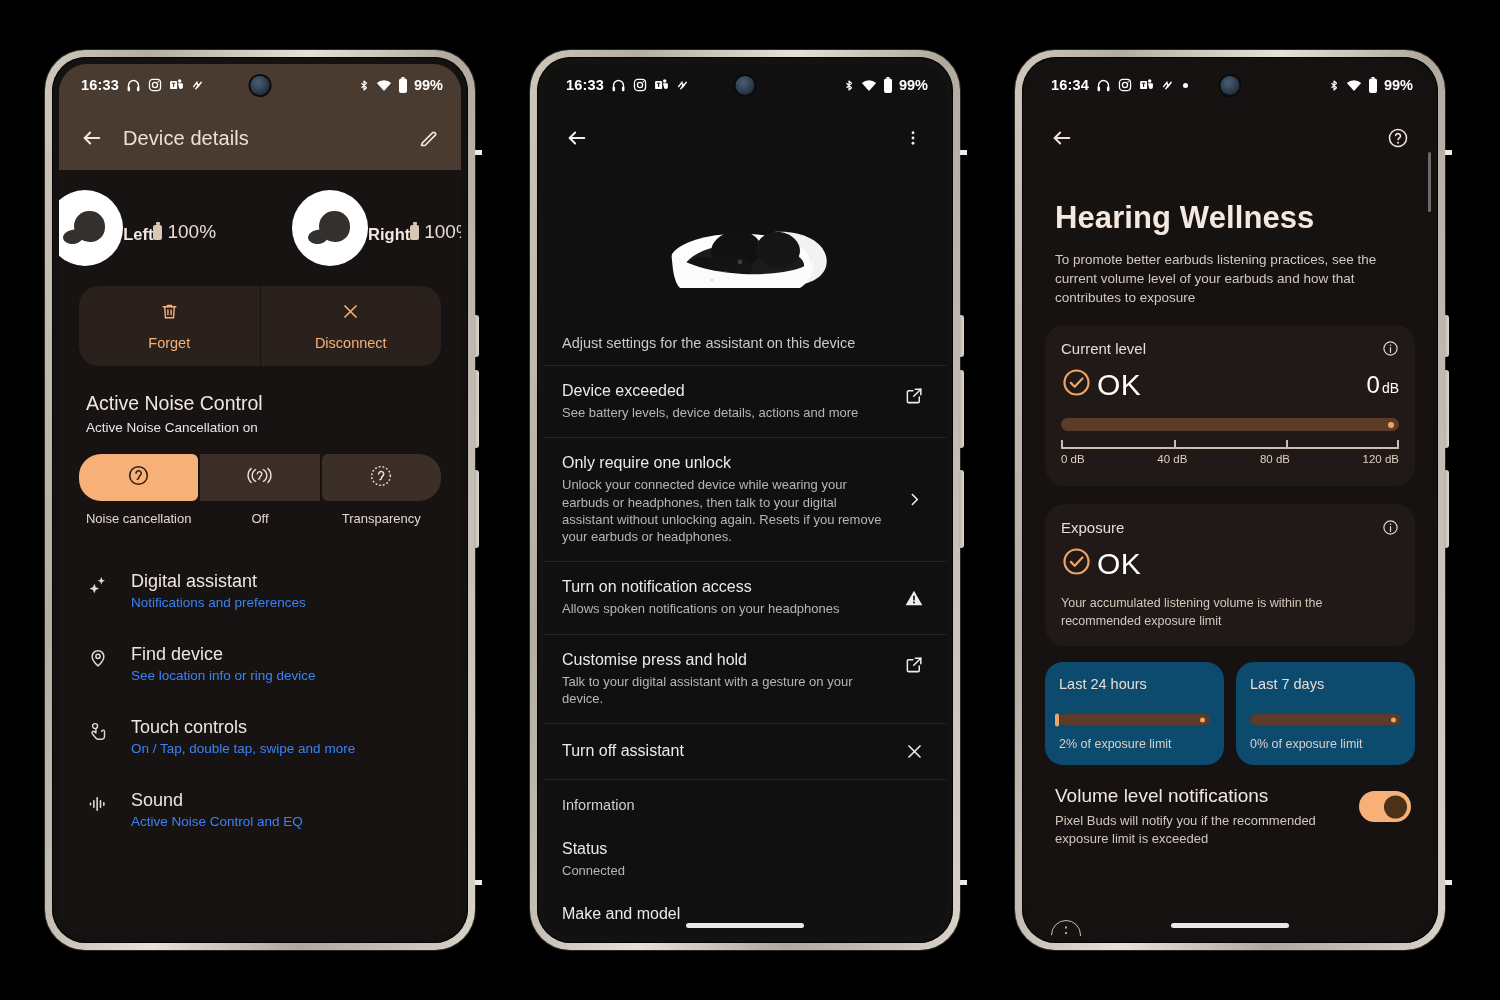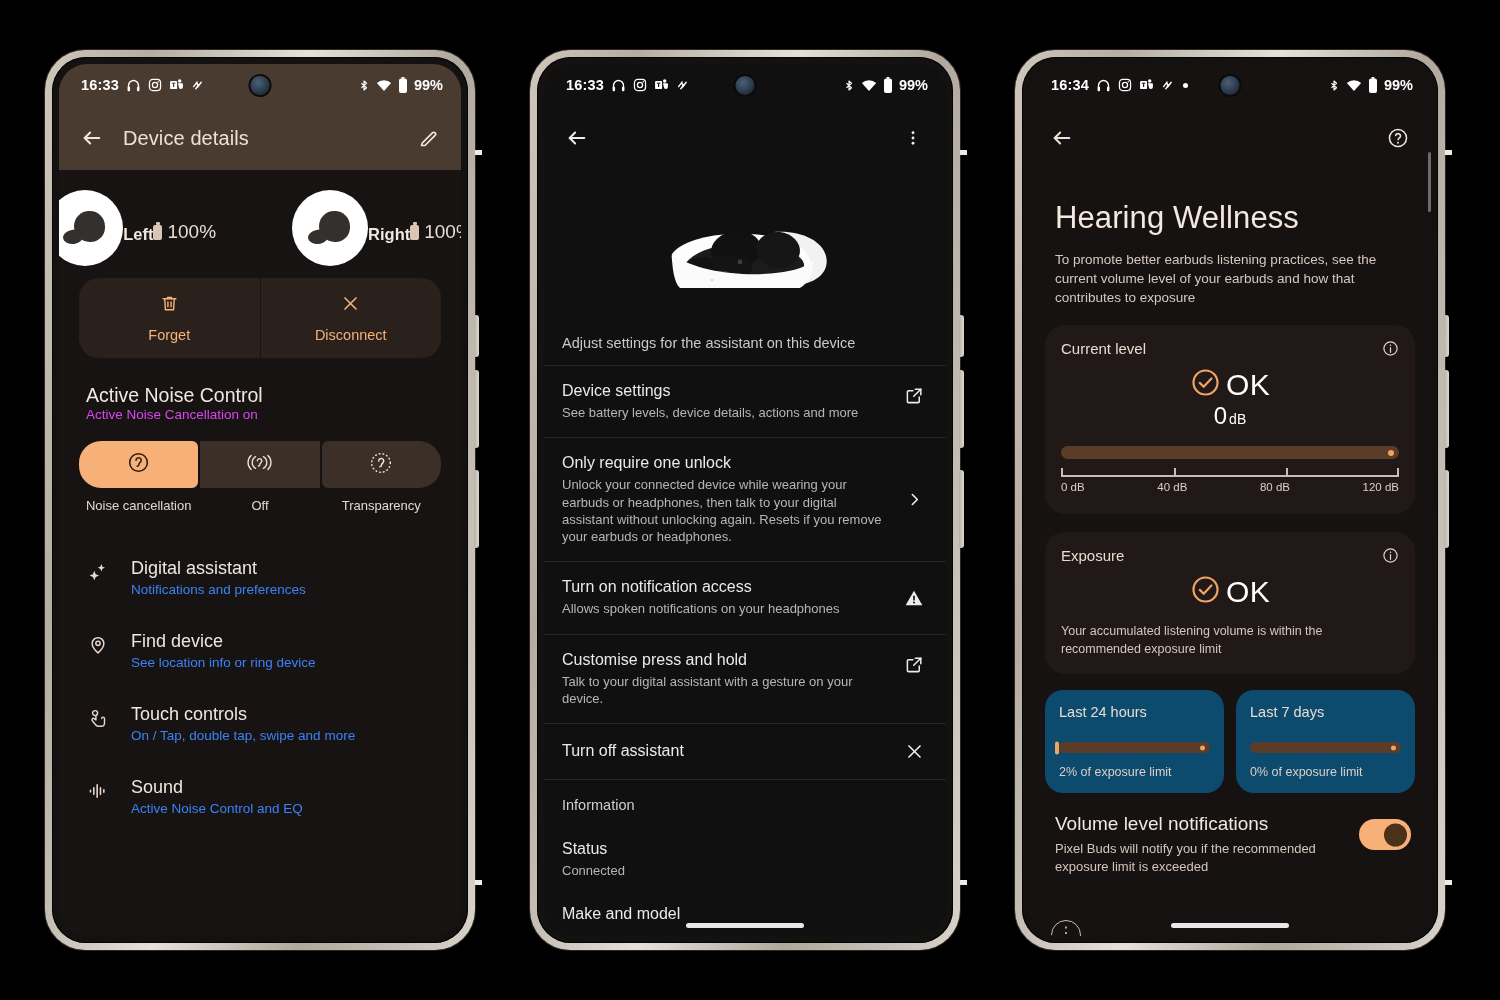--- a/index.html
+++ b/index.html
@@ -186,7 +186,7 @@
 
   
   #screen3 { background: #151211; color: #efe3db; }
-  .hw-title { font-size: 31px; color: #f6e8df; padding: 30px 26px 0; font-weight: normal; letter-spacing: .1px; }
+  .hw-title { font-size: 31px; color: #f6e8df; padding: 30px 26px 0; font-weight: bold; letter-spacing: .1px; }
   .hw-desc { font-size: 13.5px; color: #d6c8bf; padding: 14px 30px 0 26px; line-height: 1.42; }
 
   .card {

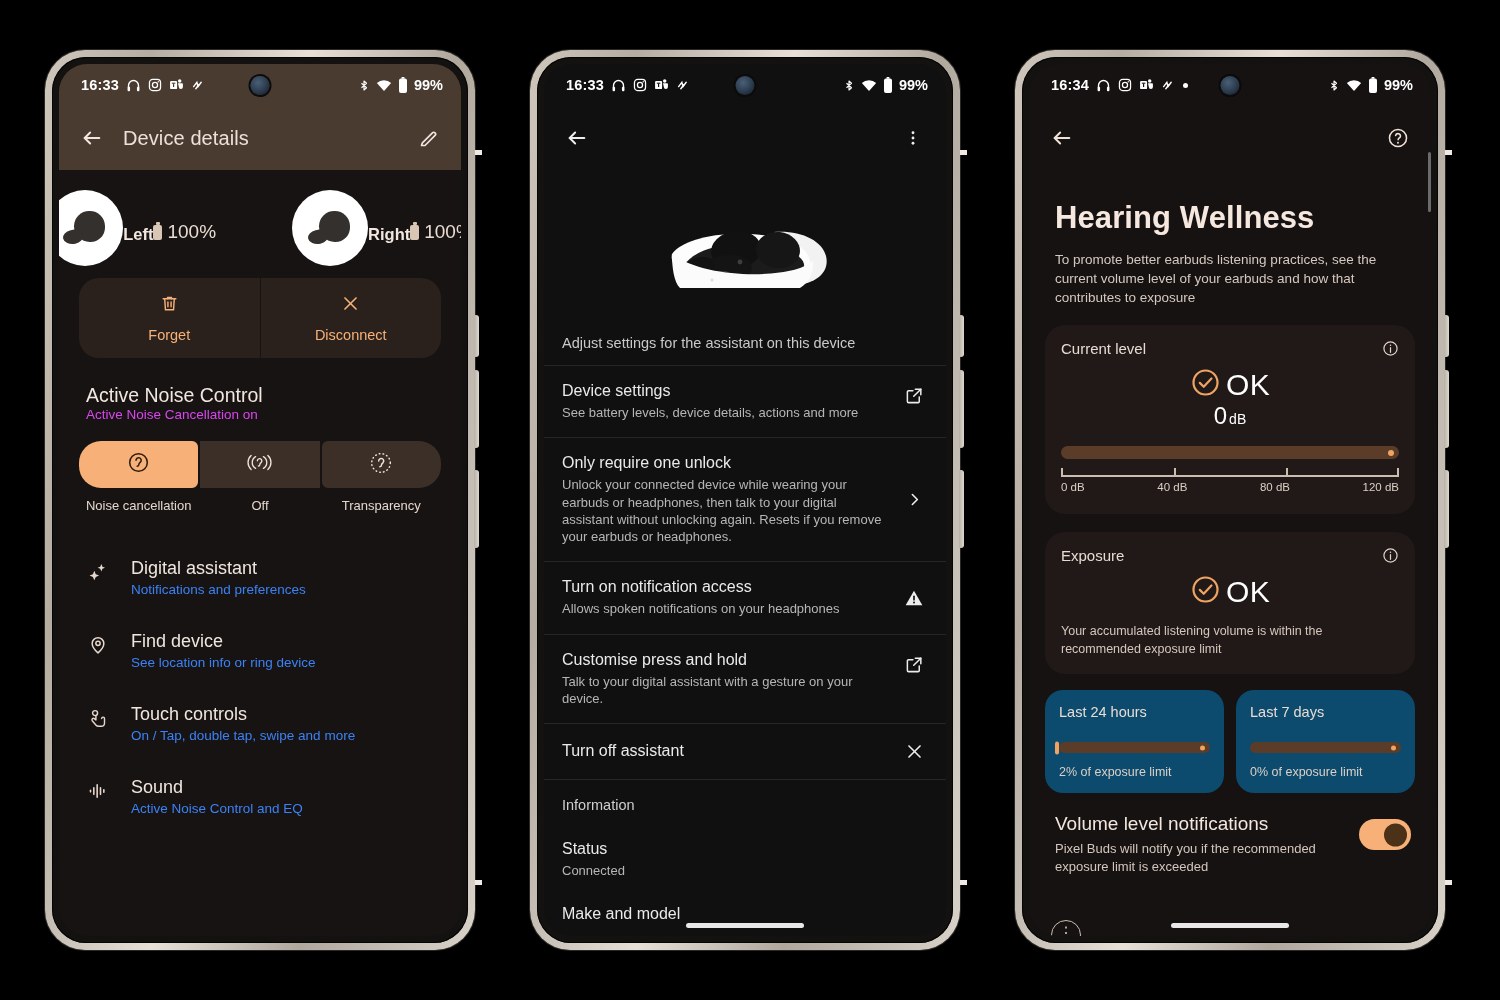--- a/index.html
+++ b/index.html
@@ -121,7 +121,7 @@
   .batt-ic::before { content:""; position:absolute; top:-3px; left:2.5px; width:4px; height:3px; background:#d9c6b5; border-radius:1px; }
 
   .action-row {
-    margin: 12px 20px 0;
+    margin: 20px 20px 0;
     display: flex;
     background: #2b211c;
     border-radius: 20px;

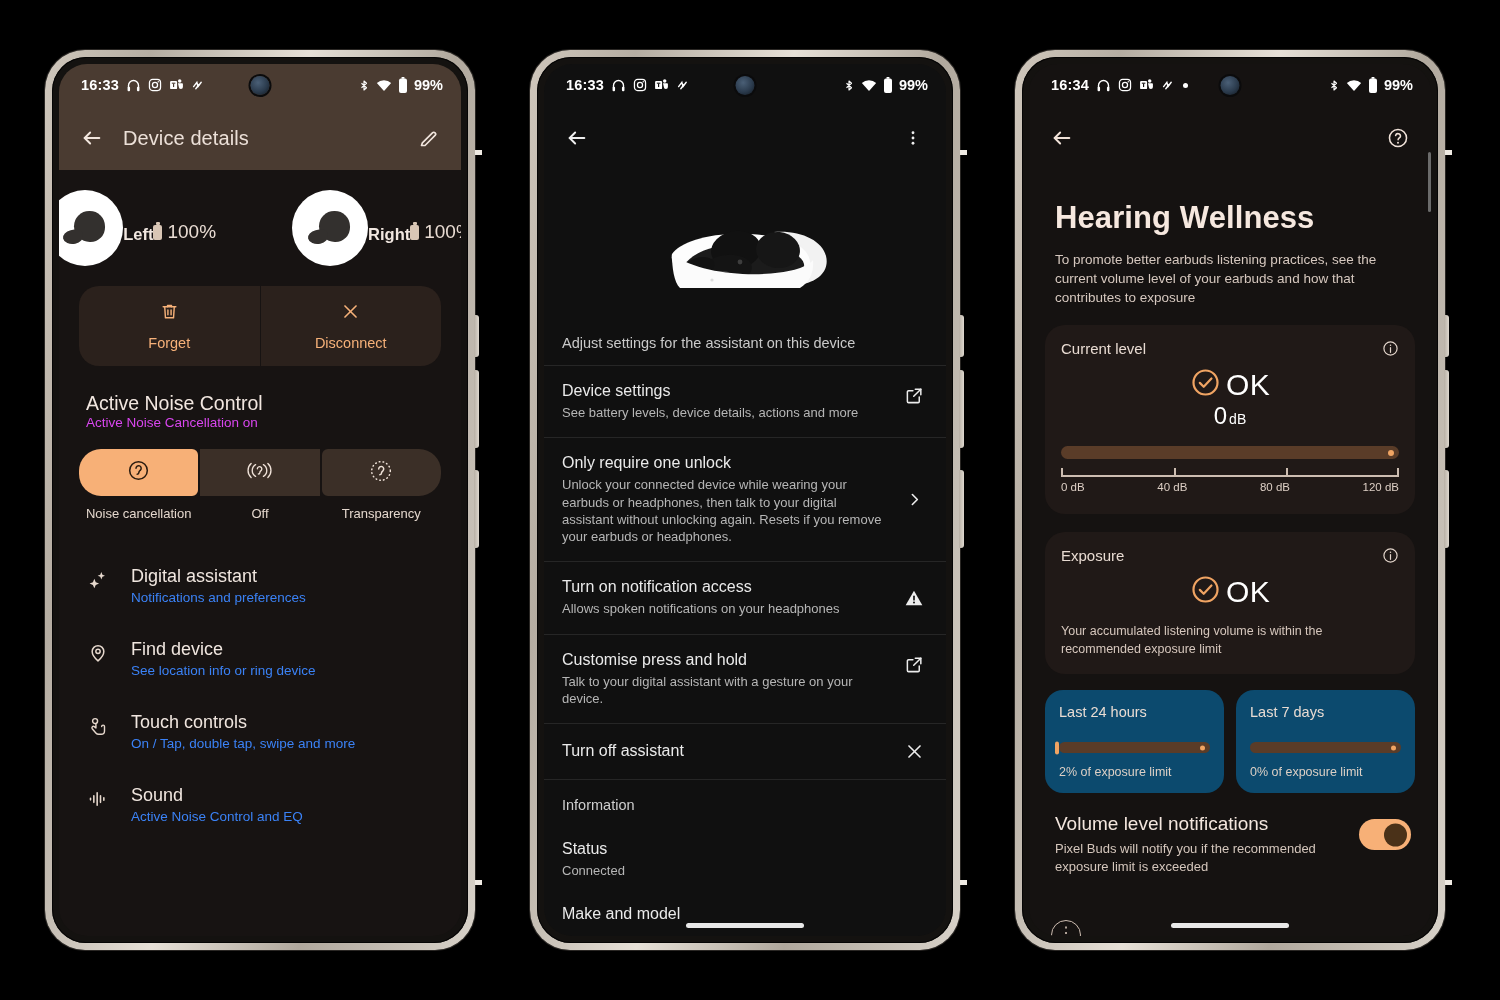--- a/index.html
+++ b/index.html
@@ -612,7 +612,7 @@
         <div class="divider"></div>
         <div class="row2">
           <div class="rtxt">
-            <div class="rtitle">Device settings</div>
+            <div class="rtitle">Device exceeded</div>
             <div class="rsub">See battery levels, device details, actions and more</div>
           </div>
           <div class="rtrail">

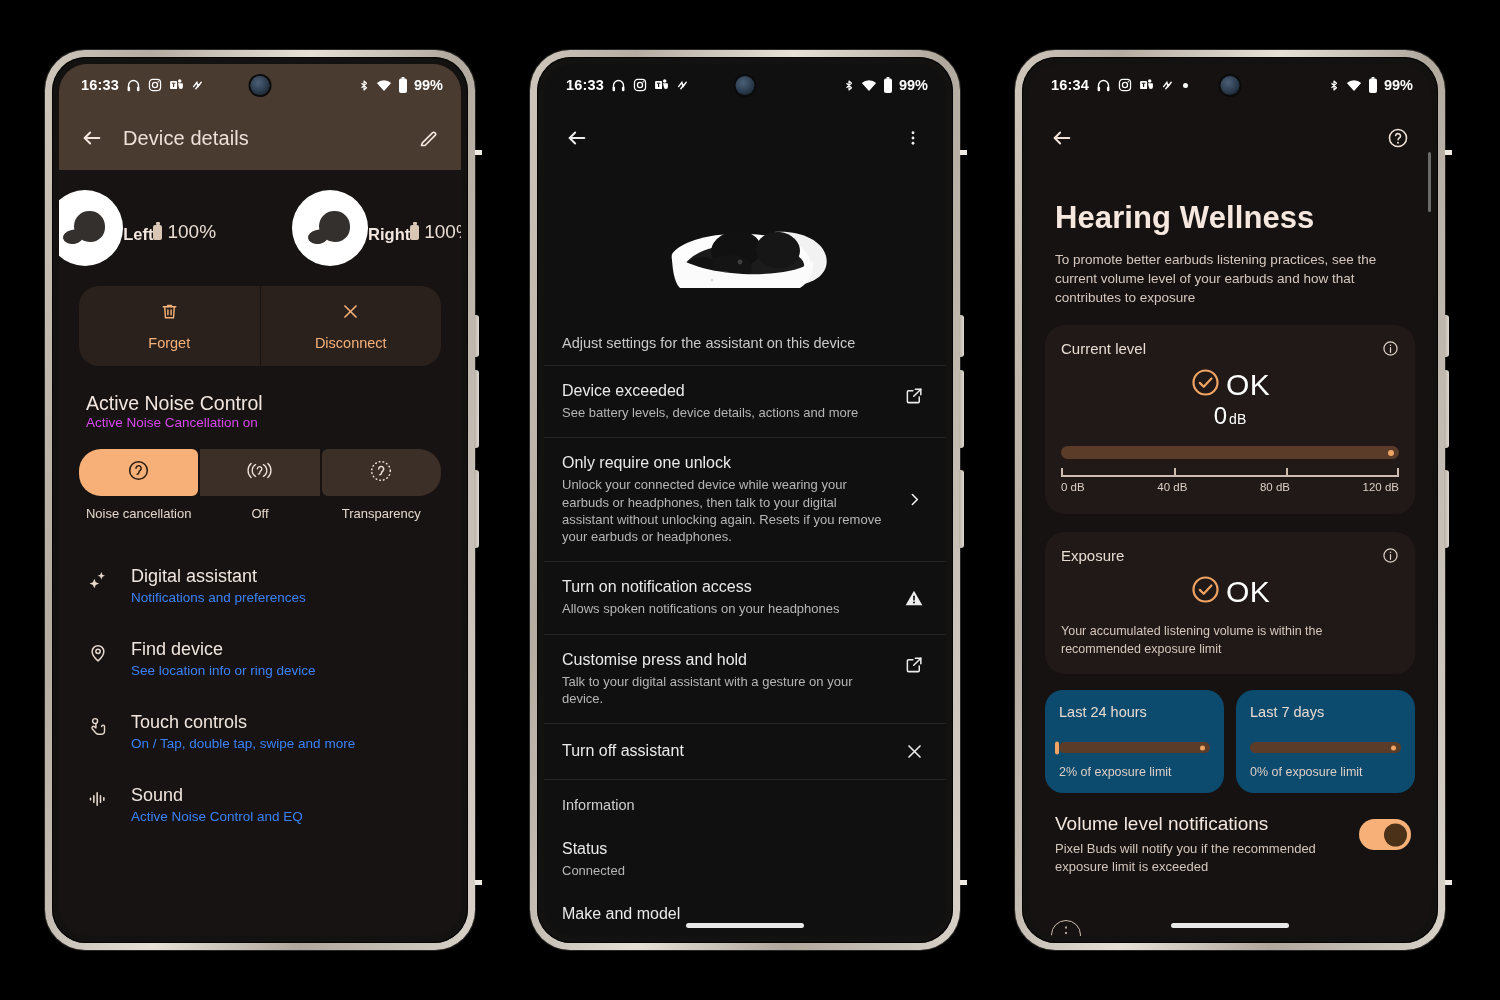--- a/index.html
+++ b/index.html
@@ -197,7 +197,7 @@
   }
   .card-head { display: flex; justify-content: space-between; }
   .card-head .ch-title { font-size: 15px; color: #e8dbd2; }
-  .ok-row { display: flex; align-items: center; justify-content: space-between; margin-top: 6px; flex-direction: column; }
+  .ok-row { display: flex; align-items: center; justify-content: space-between; margin-top: 6px; }
   .ok-left { display: flex; align-items: center; gap: 5px; }
   .ok-text { font-size: 30px; color: #fff; letter-spacing: .3px; }
   .db-val { font-size: 24px; color: #fff; }

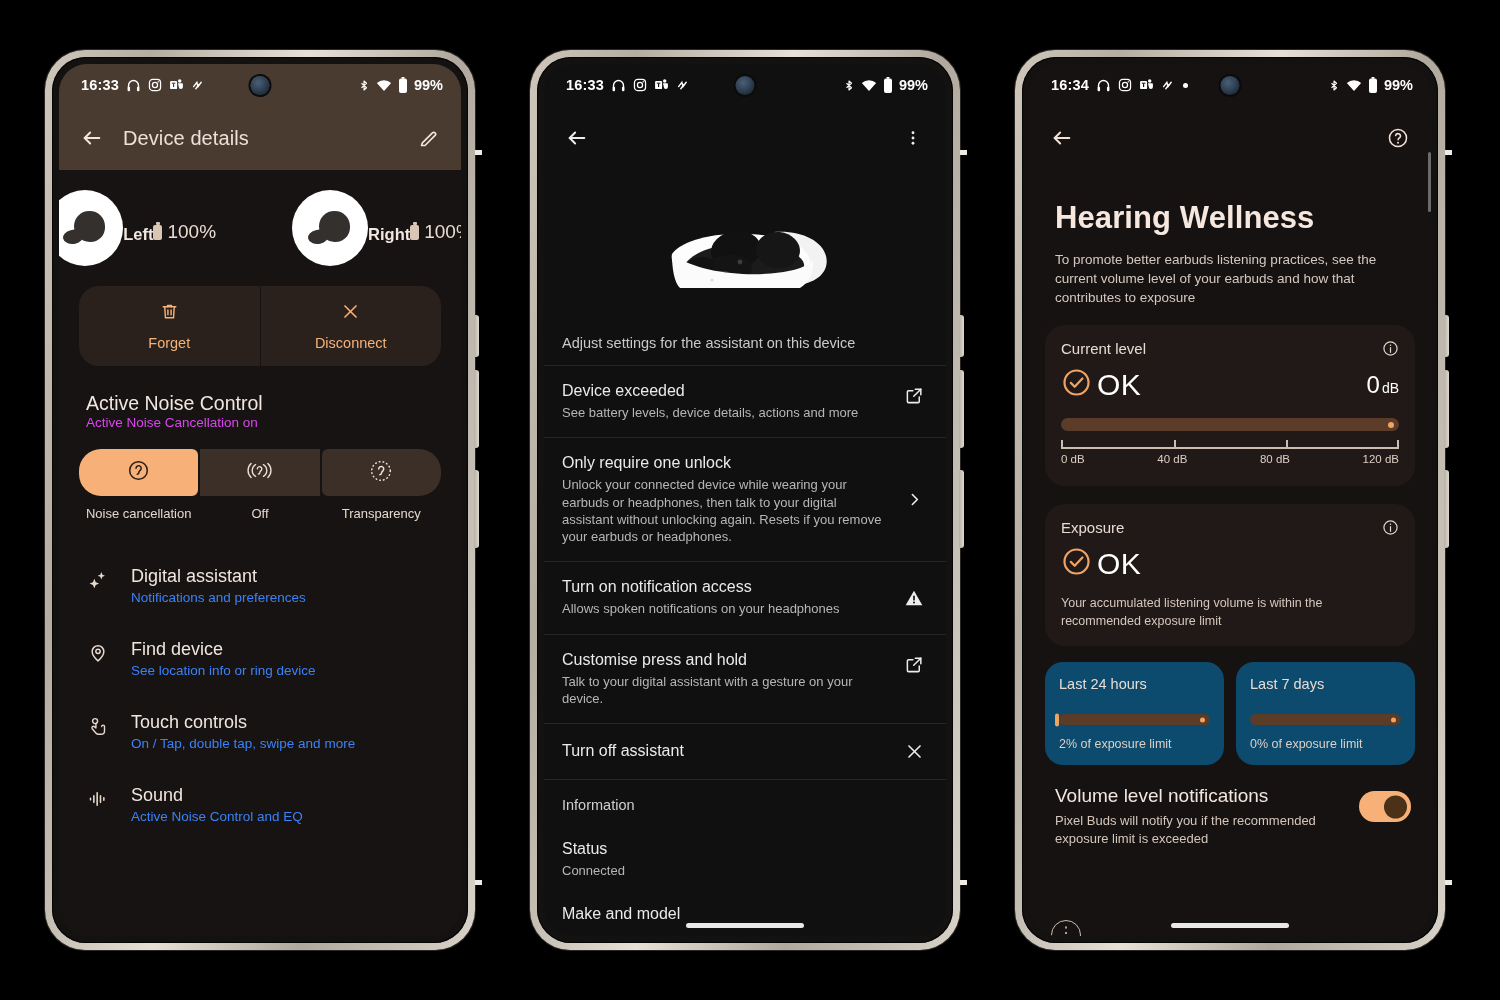--- a/index.html
+++ b/index.html
@@ -138,7 +138,7 @@
 
   .sec-head { padding: 26px 27px 0; }
   .sec-title { font-size: 19.5px; color: #f2e7e0; font-weight: normal; }
-  .sec-sub { font-size: 13.5px; color: #d946ef; }
+  .sec-sub { font-size: 13.5px; color: #e5e5e5; margin-top: 5px; }
 
   .anc-seg {
     margin: 19px 20px 0;

